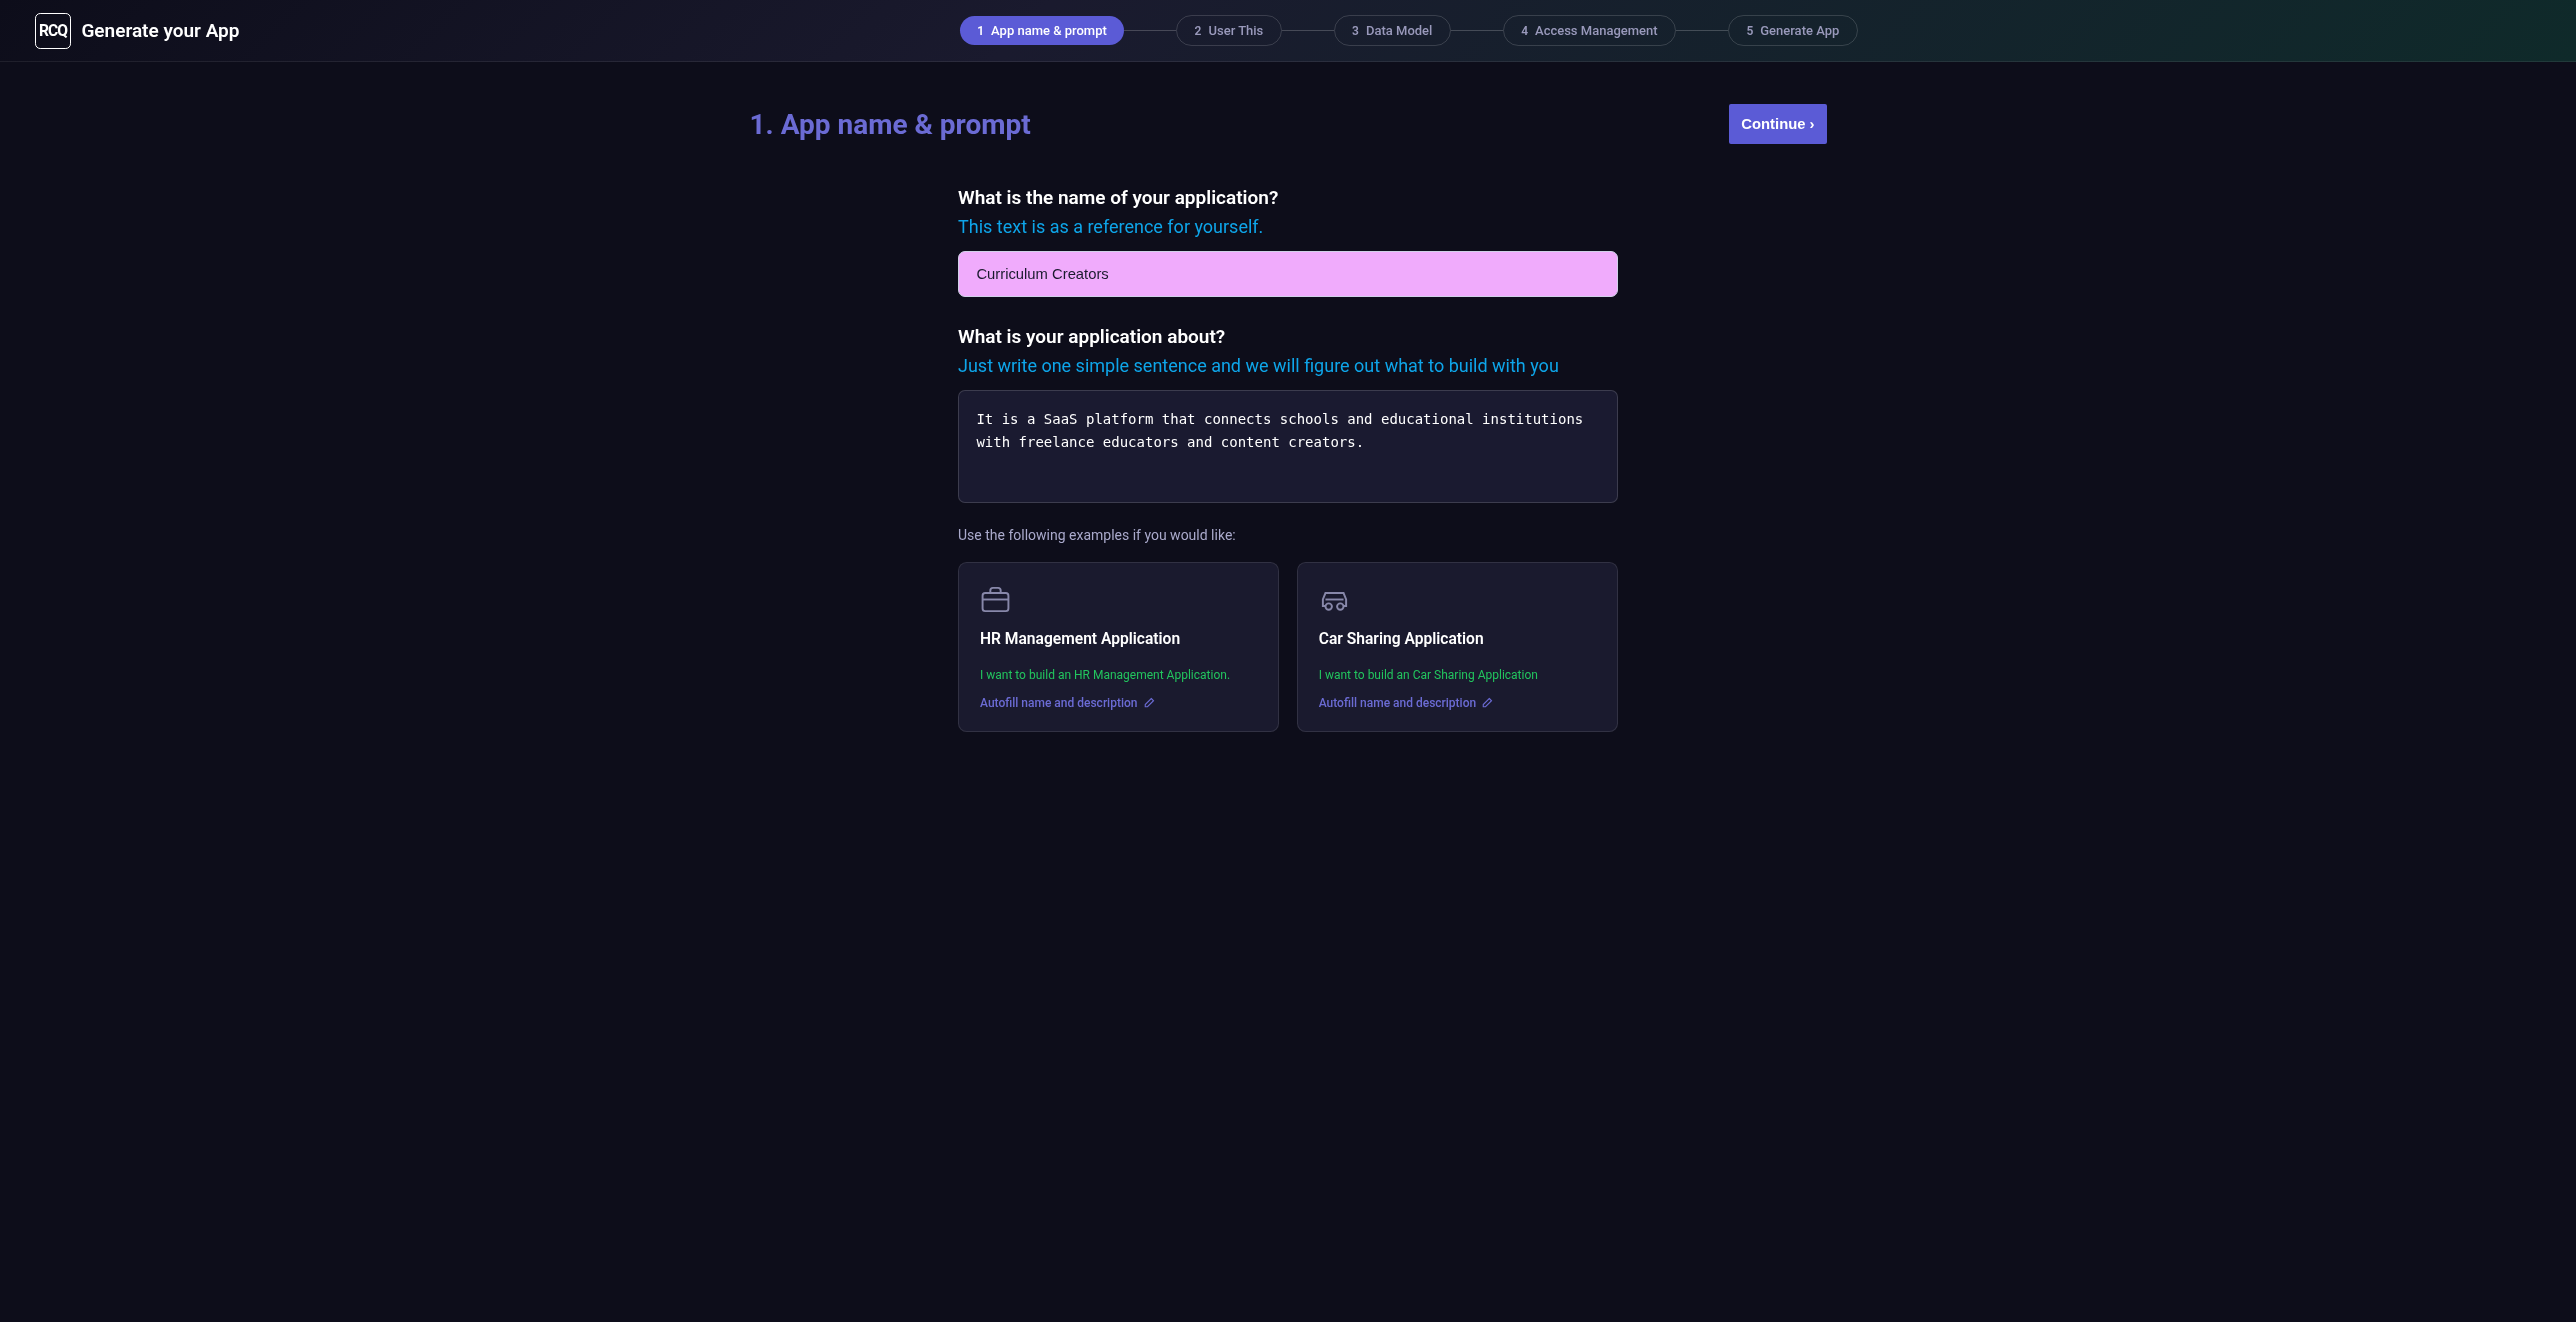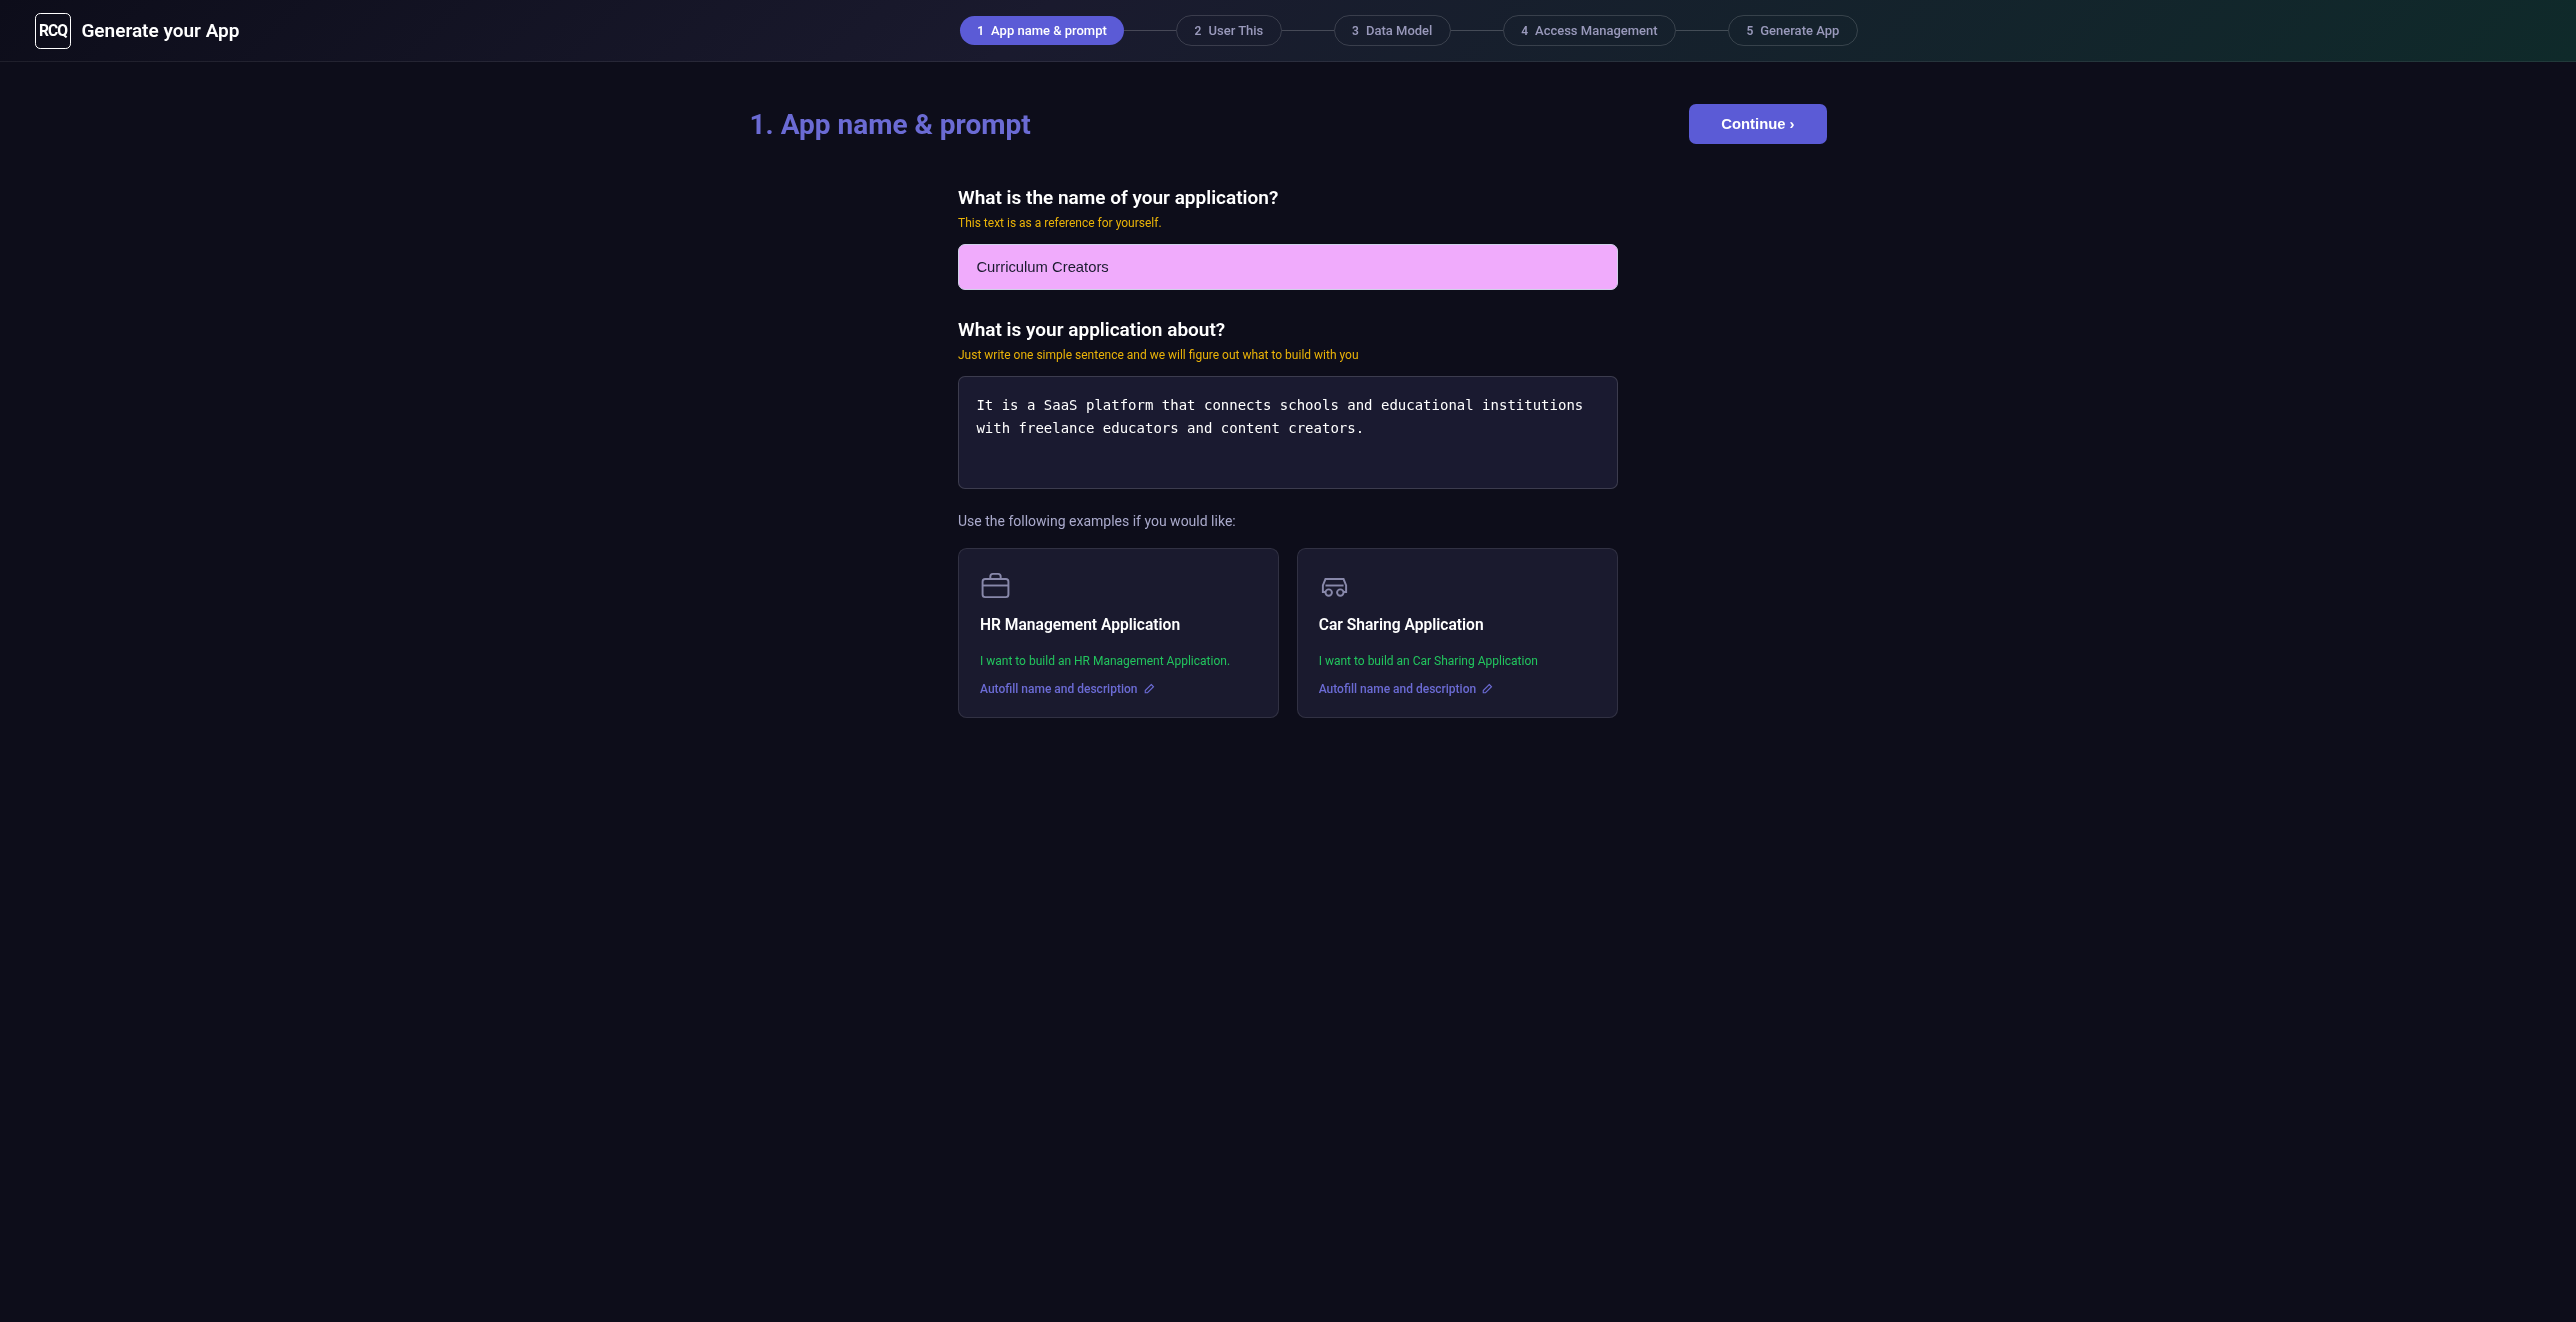--- a/index.html
+++ b/index.html
@@ -119,8 +119,8 @@
       background: #5b5bd6;
       color: #ffffff;
       border: none;
-      border-radius: 7px;
-      padding: 12px 32px;
+      border-radius: 2px;
+      padding: 12px 12px;
       font-size: 14.8px;
       font-weight: 600;
       cursor: pointer;

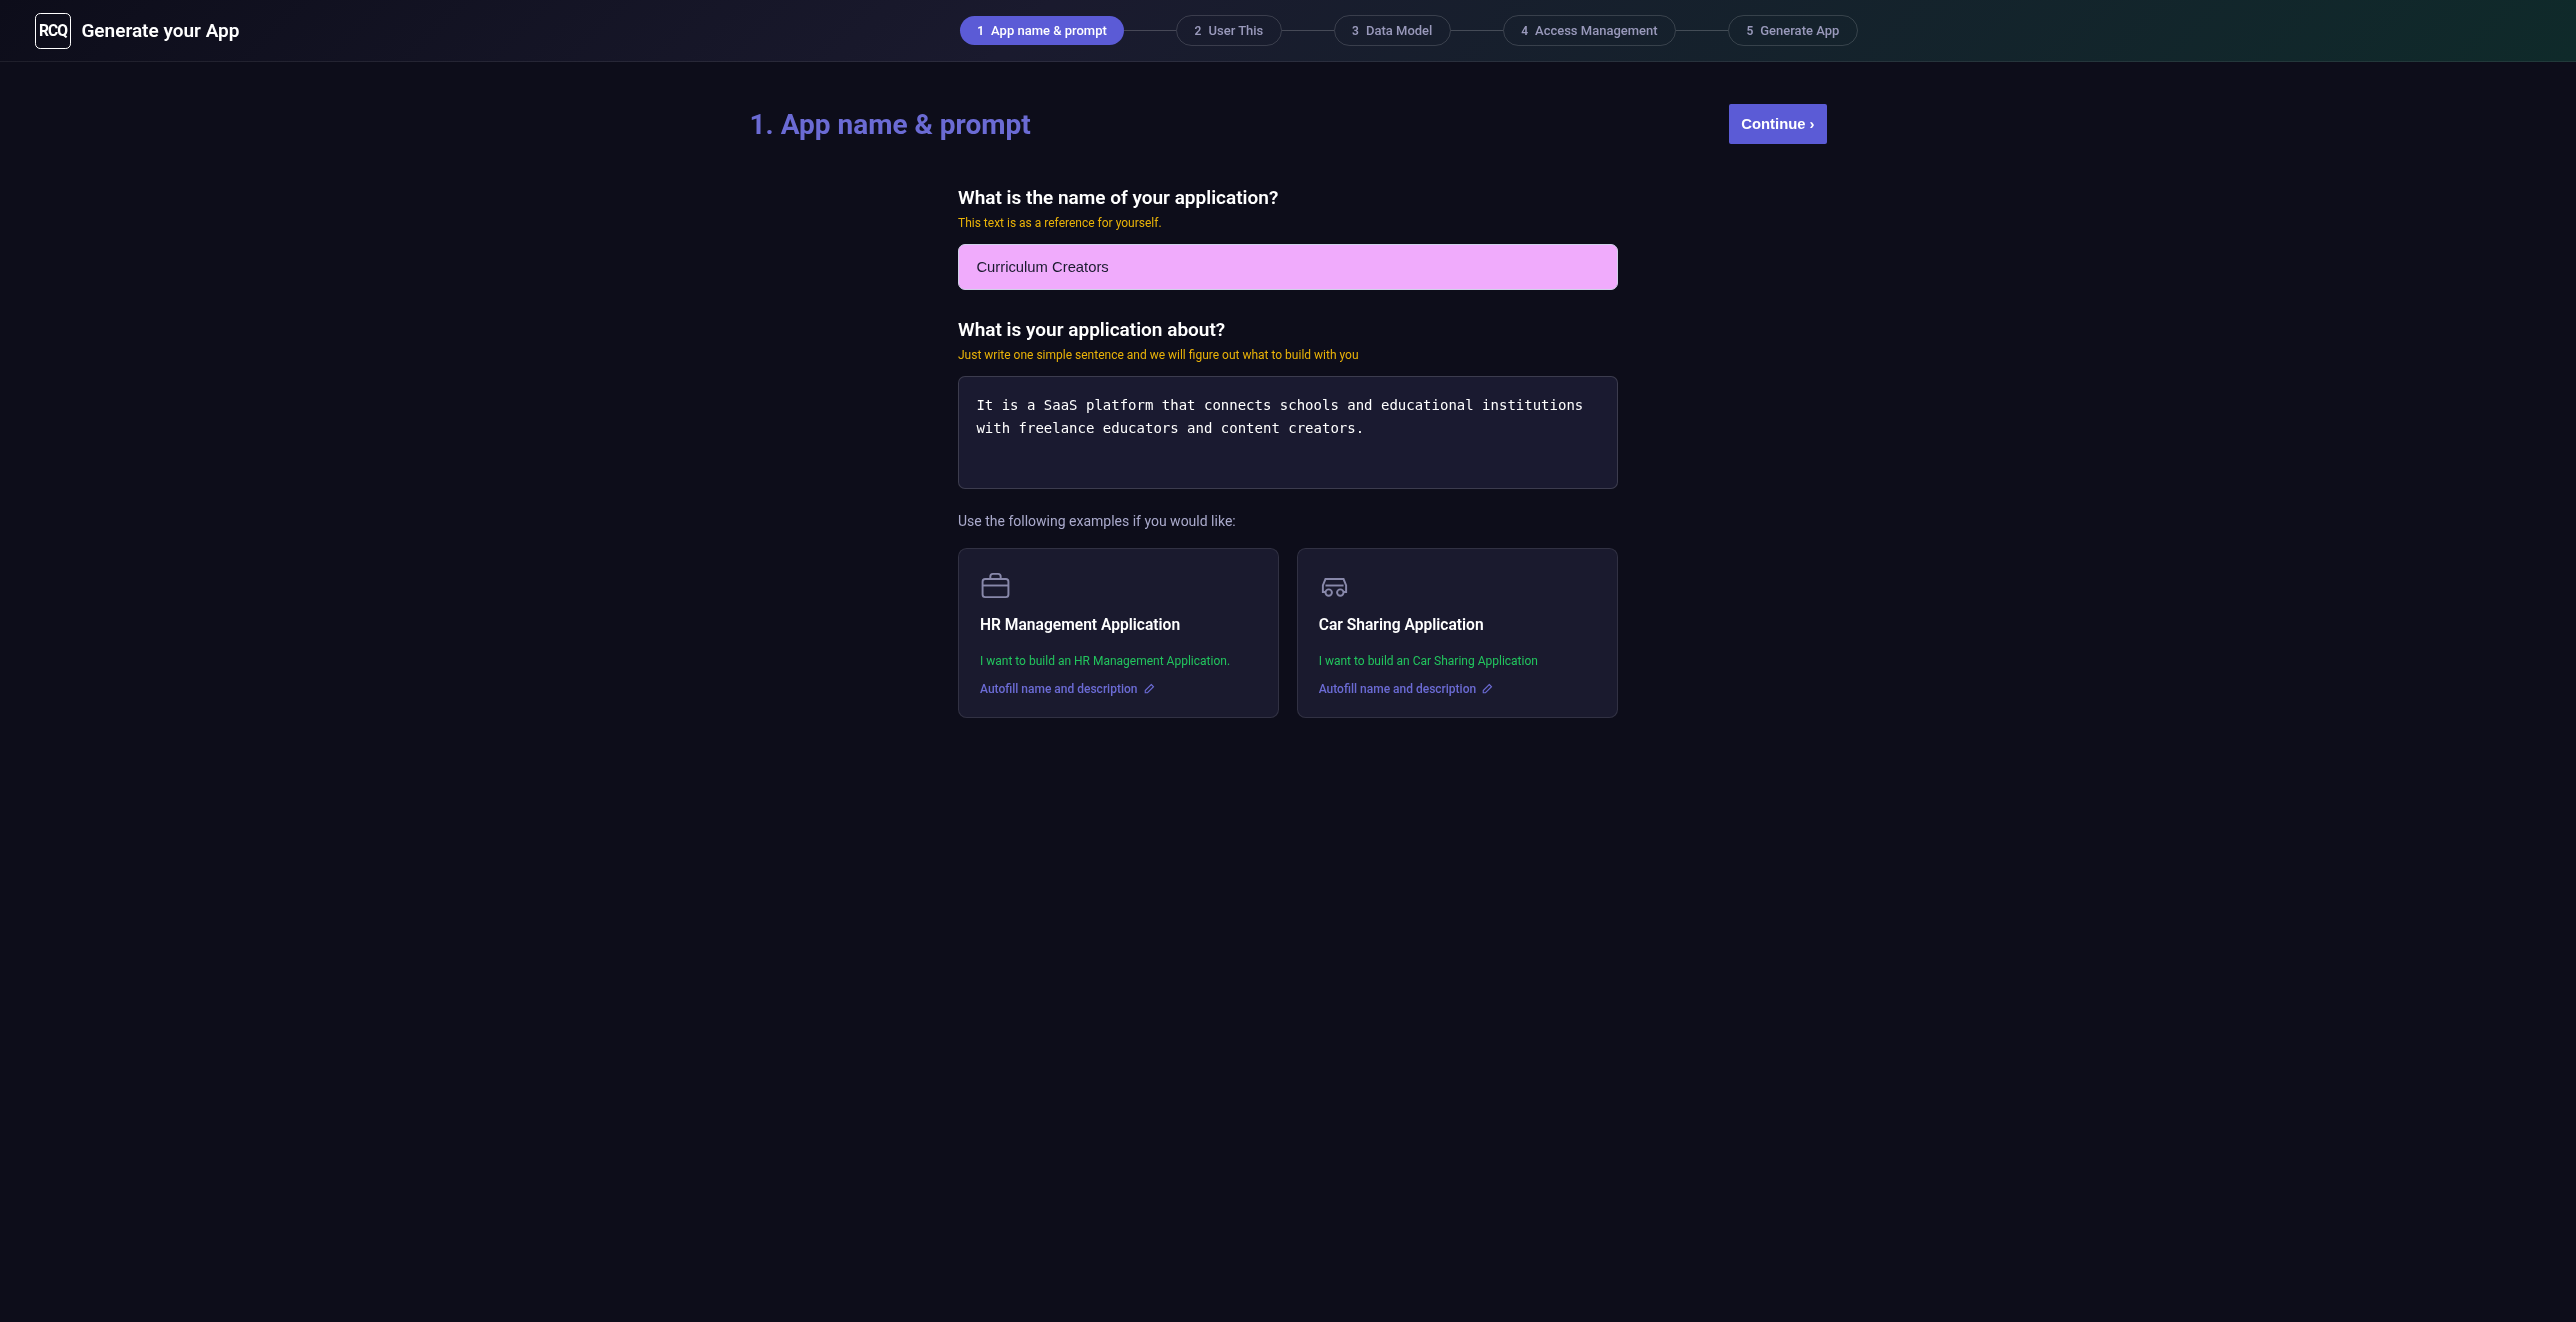--- a/index.html
+++ b/index.html
@@ -143,8 +143,8 @@
     }
 
     .question-subtitle {
-      font-size: 12px;
-      color: #eab308;
+      font-size: 18px;
+      color: #0ea5e9;
       margin-bottom: 14px;
     }
 

